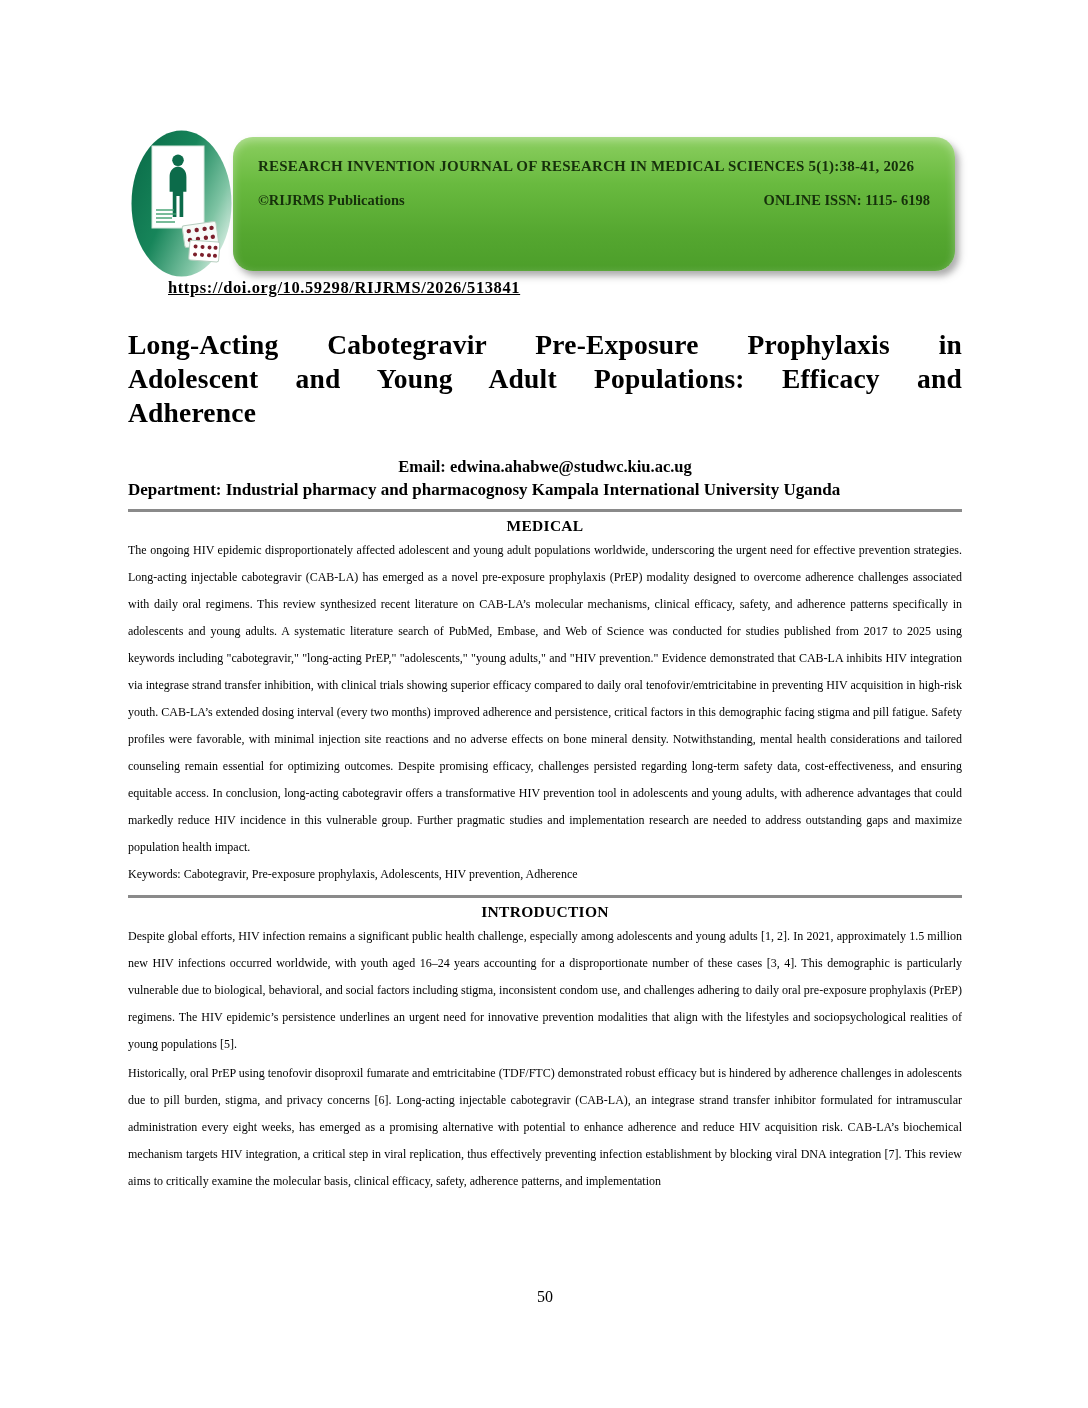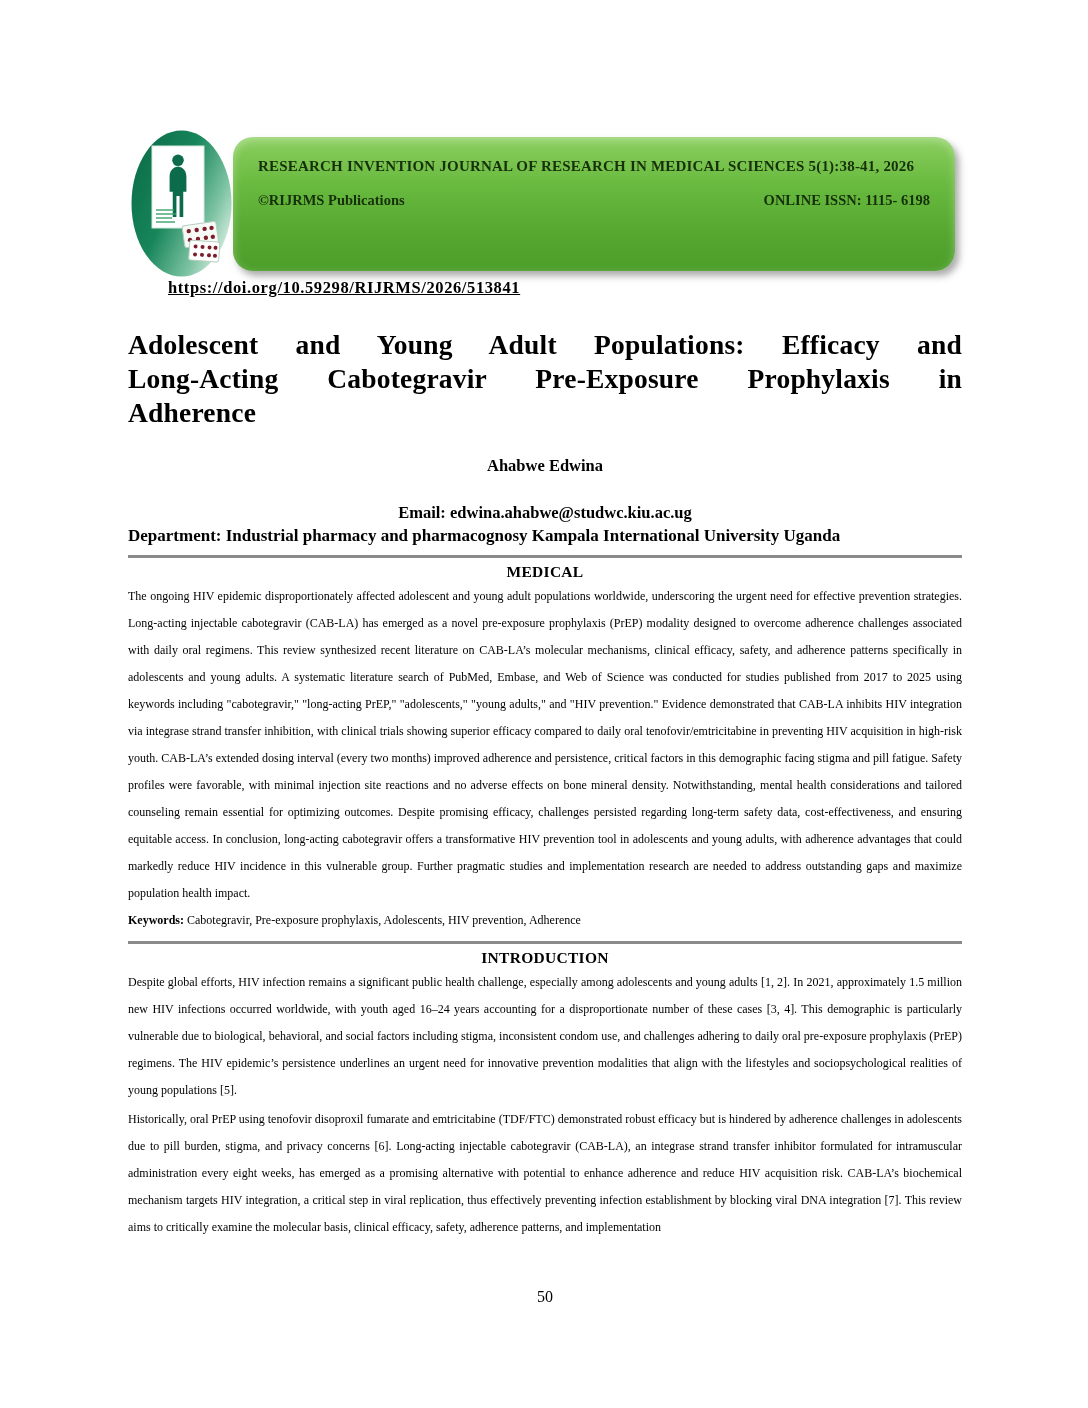--- a/index.html
+++ b/index.html
@@ -194,8 +194,8 @@
     <a href="#" class="doi">https://doi.org/10.59298/RIJRMS/2026/513841</a>
 
     <div class="article-title">
+      <div class="title-line">Long-Acting Cabotegravir Pre-Exposure Prophylaxis in</div>
       <div class="title-line">Adolescent and Young Adult Populations: Efficacy and</div>
-      <div class="title-line">Long-Acting Cabotegravir Pre-Exposure Prophylaxis in</div>
       <div class="title-line last">Adherence</div>
     </div>
 

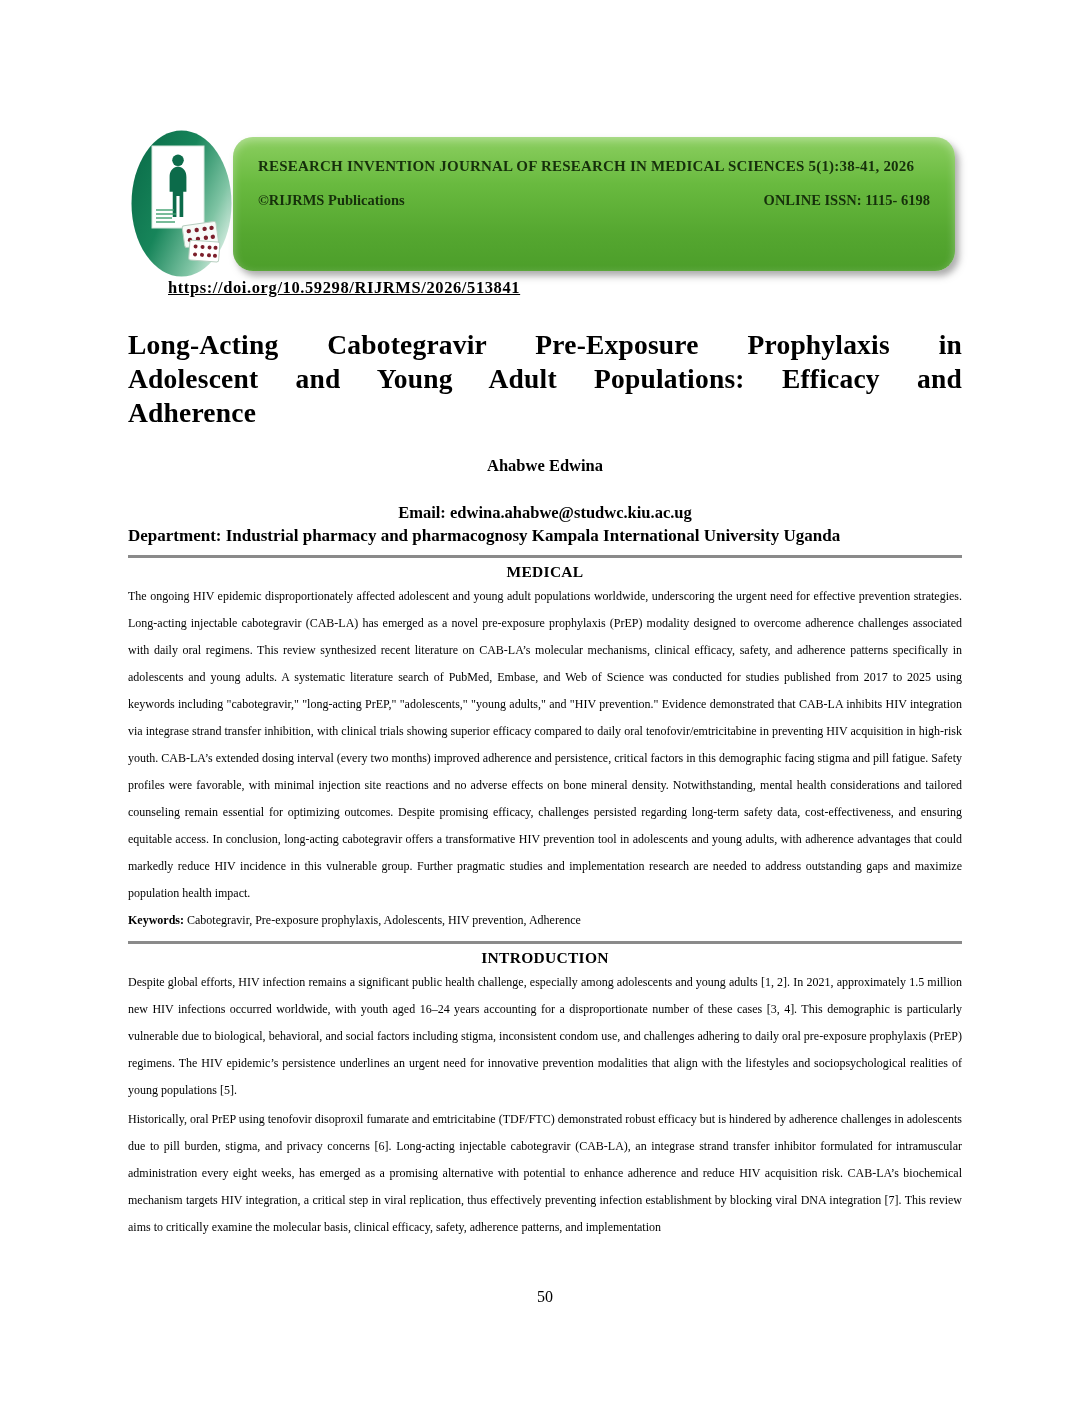--- a/index.html
+++ b/index.html
@@ -199,7 +199,6 @@
       <div class="title-line last">Adherence</div>
     </div>
 
-    <div class="author">Ahabwe Edwina</div>
 
     <div class="email-line">Email: edwina.ahabwe@studwc.kiu.ac.ug</div>
     <div class="dept-line">Department: Industrial pharmacy and pharmacognosy Kampala International University Uganda</div>

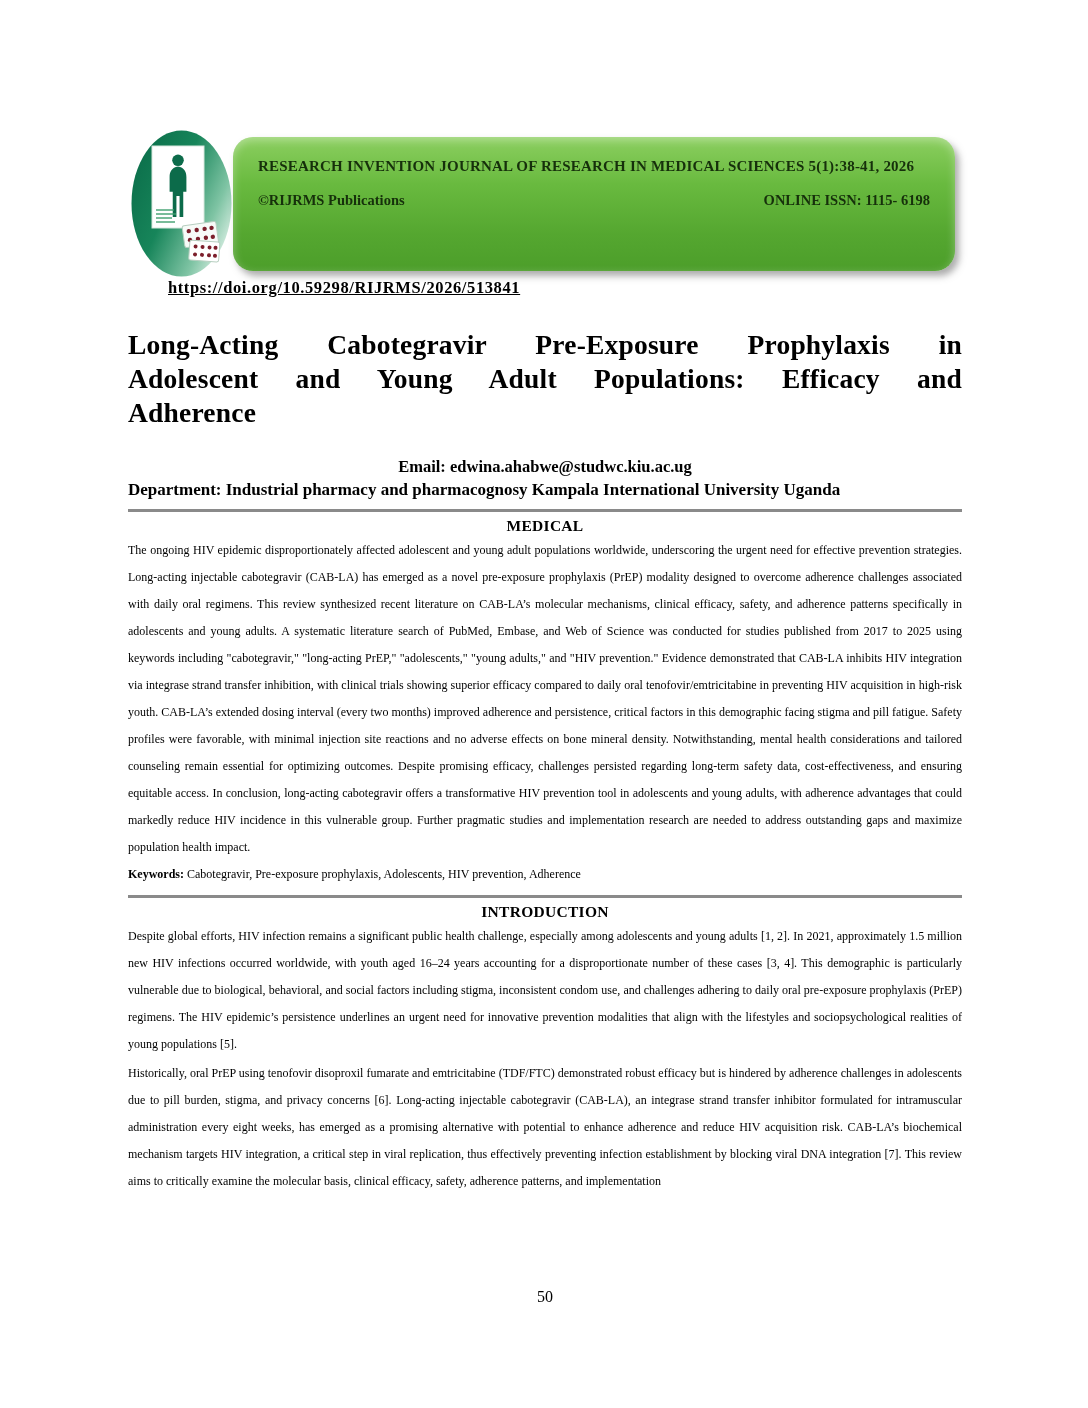--- a/index.html
+++ b/index.html
@@ -107,7 +107,7 @@
     text-align: justify;
   }
   .keywords { margin-top: 0; }
-  .kw-label { font-weight: bold; }
+  .kw-label { font-weight: normal; }
   .rule2 { margin-top: 7px; }
 
   .page-number {

